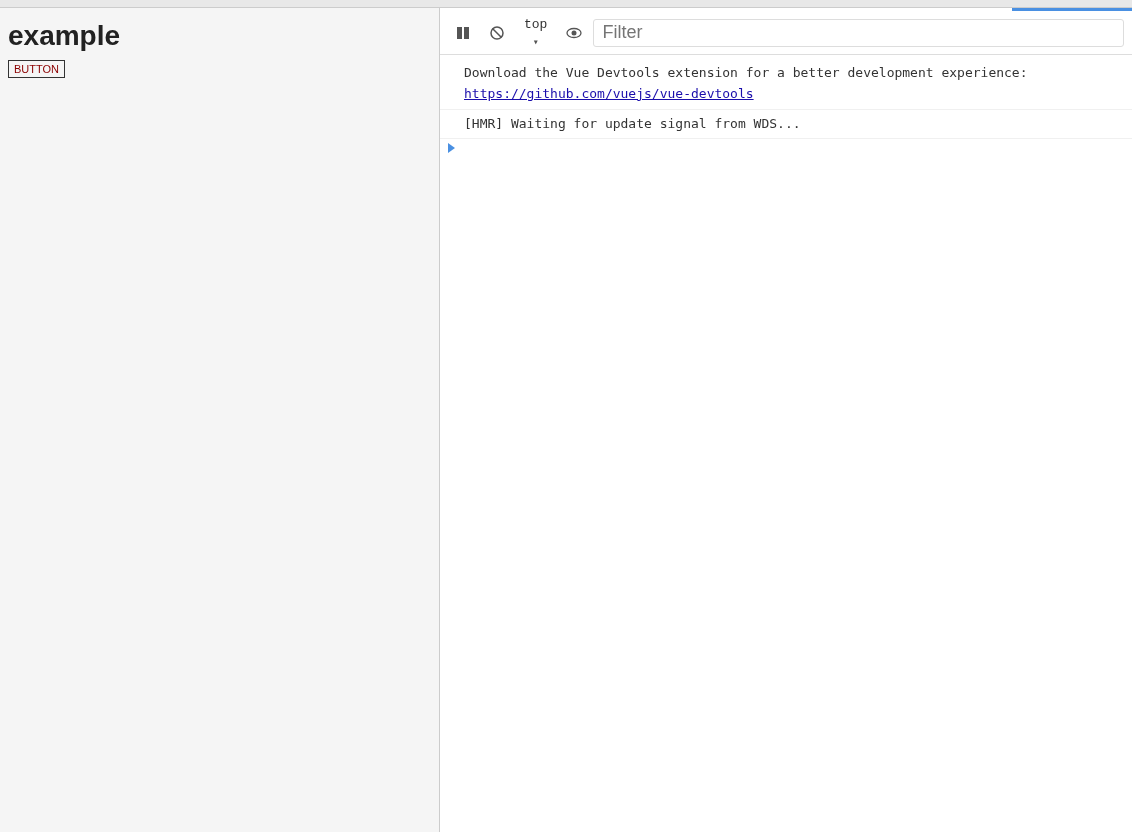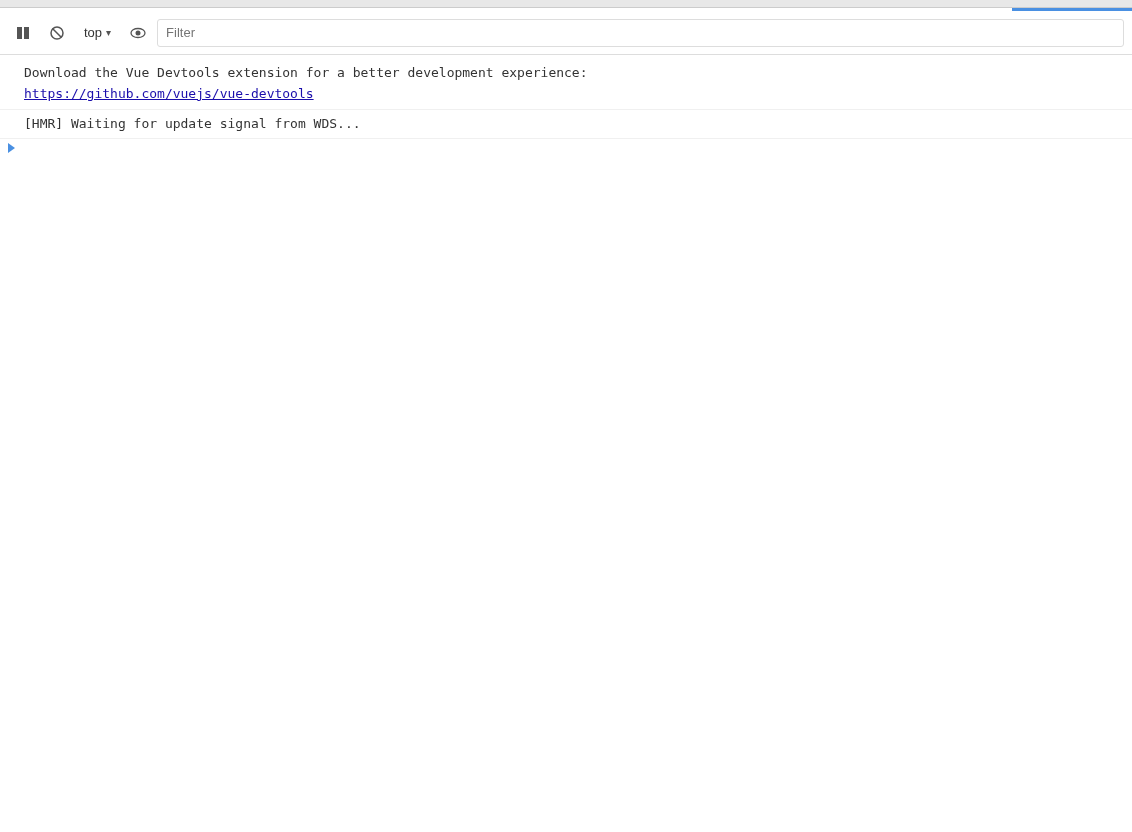--- a/index.html
+++ b/index.html
@@ -183,6 +183,10 @@
 
 <div class="main-area">
 
+  <div class="left-panel">
+    <div class="app-title">example</div>
+    <div class="button-preview">BUTTON</div>
+  </div>
 
   <div class="right-panel">
 

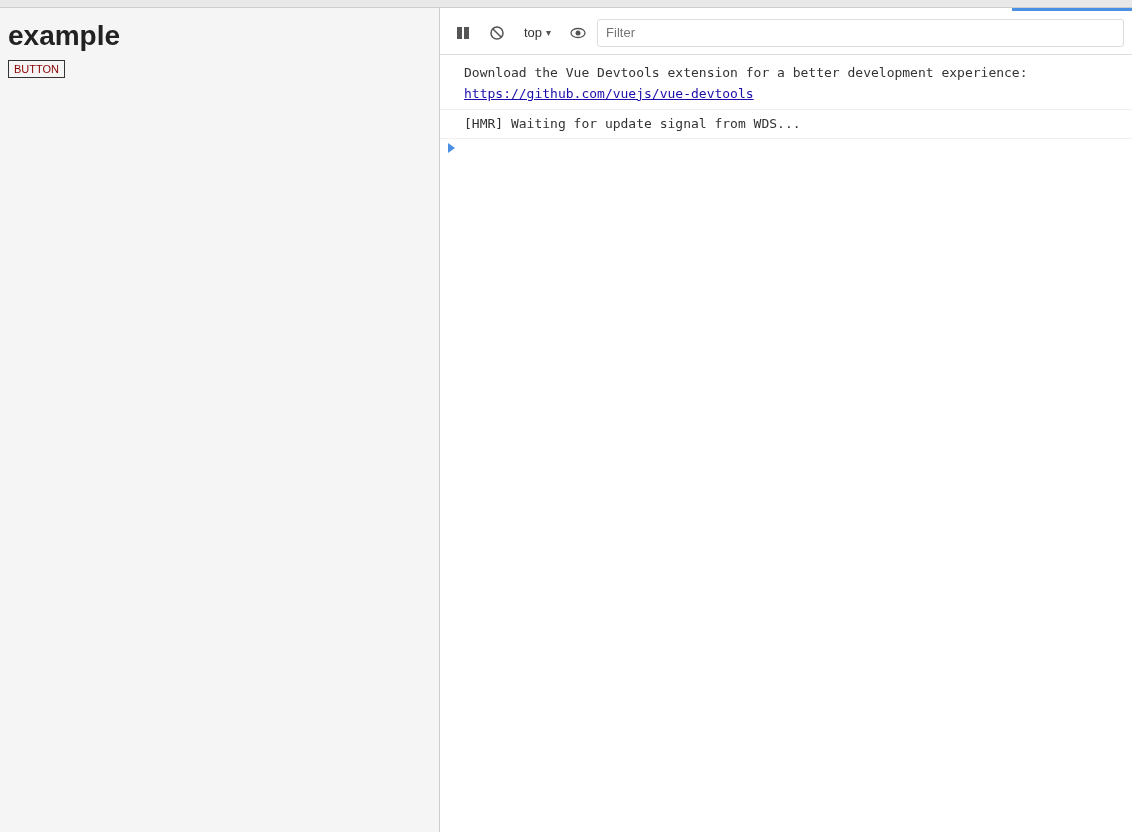--- a/index.html
+++ b/index.html
@@ -109,8 +109,9 @@
       cursor: pointer;
       font-size: 13px;
       color: #333;
-      font-family: Liberation Sans, sans-serif;
+      font-family: Liberation Mono, monospace;
       border-radius: 3px;
+      flex-direction: column;
     }
 
     .context-dropdown .chevron {

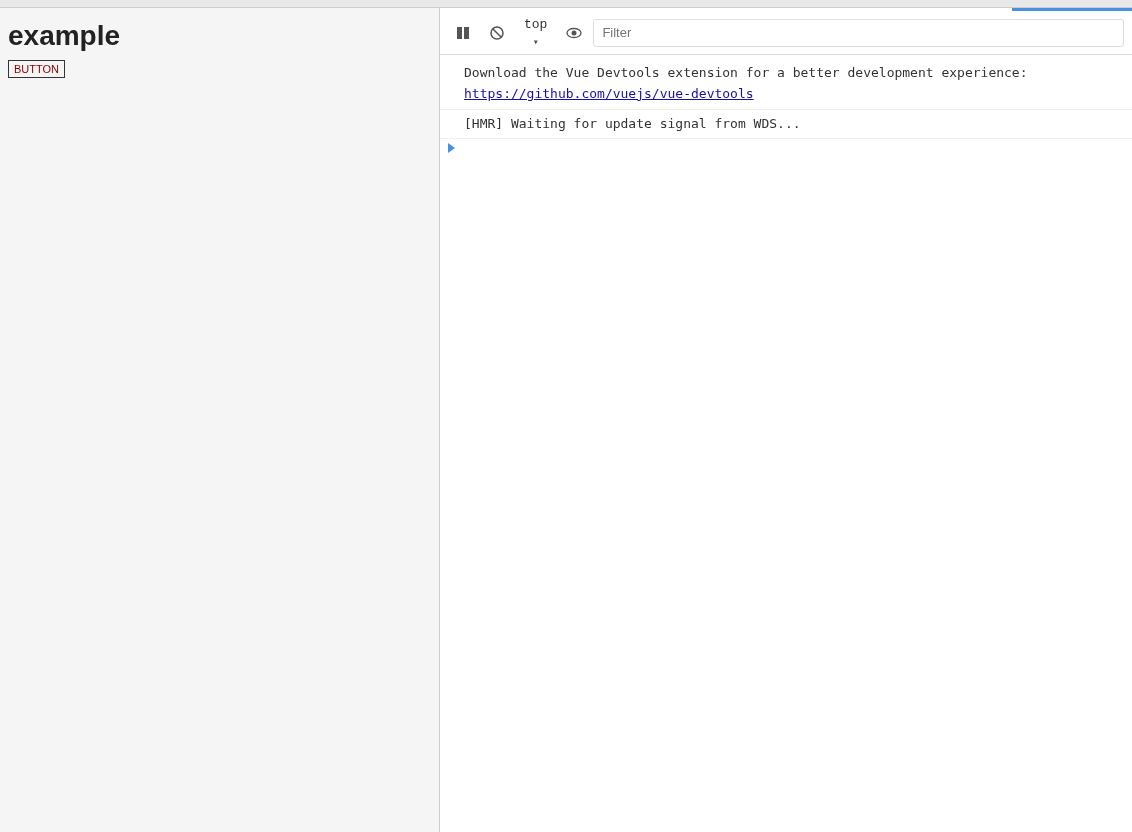--- a/index.html
+++ b/index.html
@@ -125,7 +125,7 @@
       border: 1px solid #ddd;
       border-radius: 3px;
       padding: 0 8px;
-      font-size: 13px;
+      font-size: 18px;
       font-family: Arial, sans-serif;
       color: #a21caf;
       outline: none;

